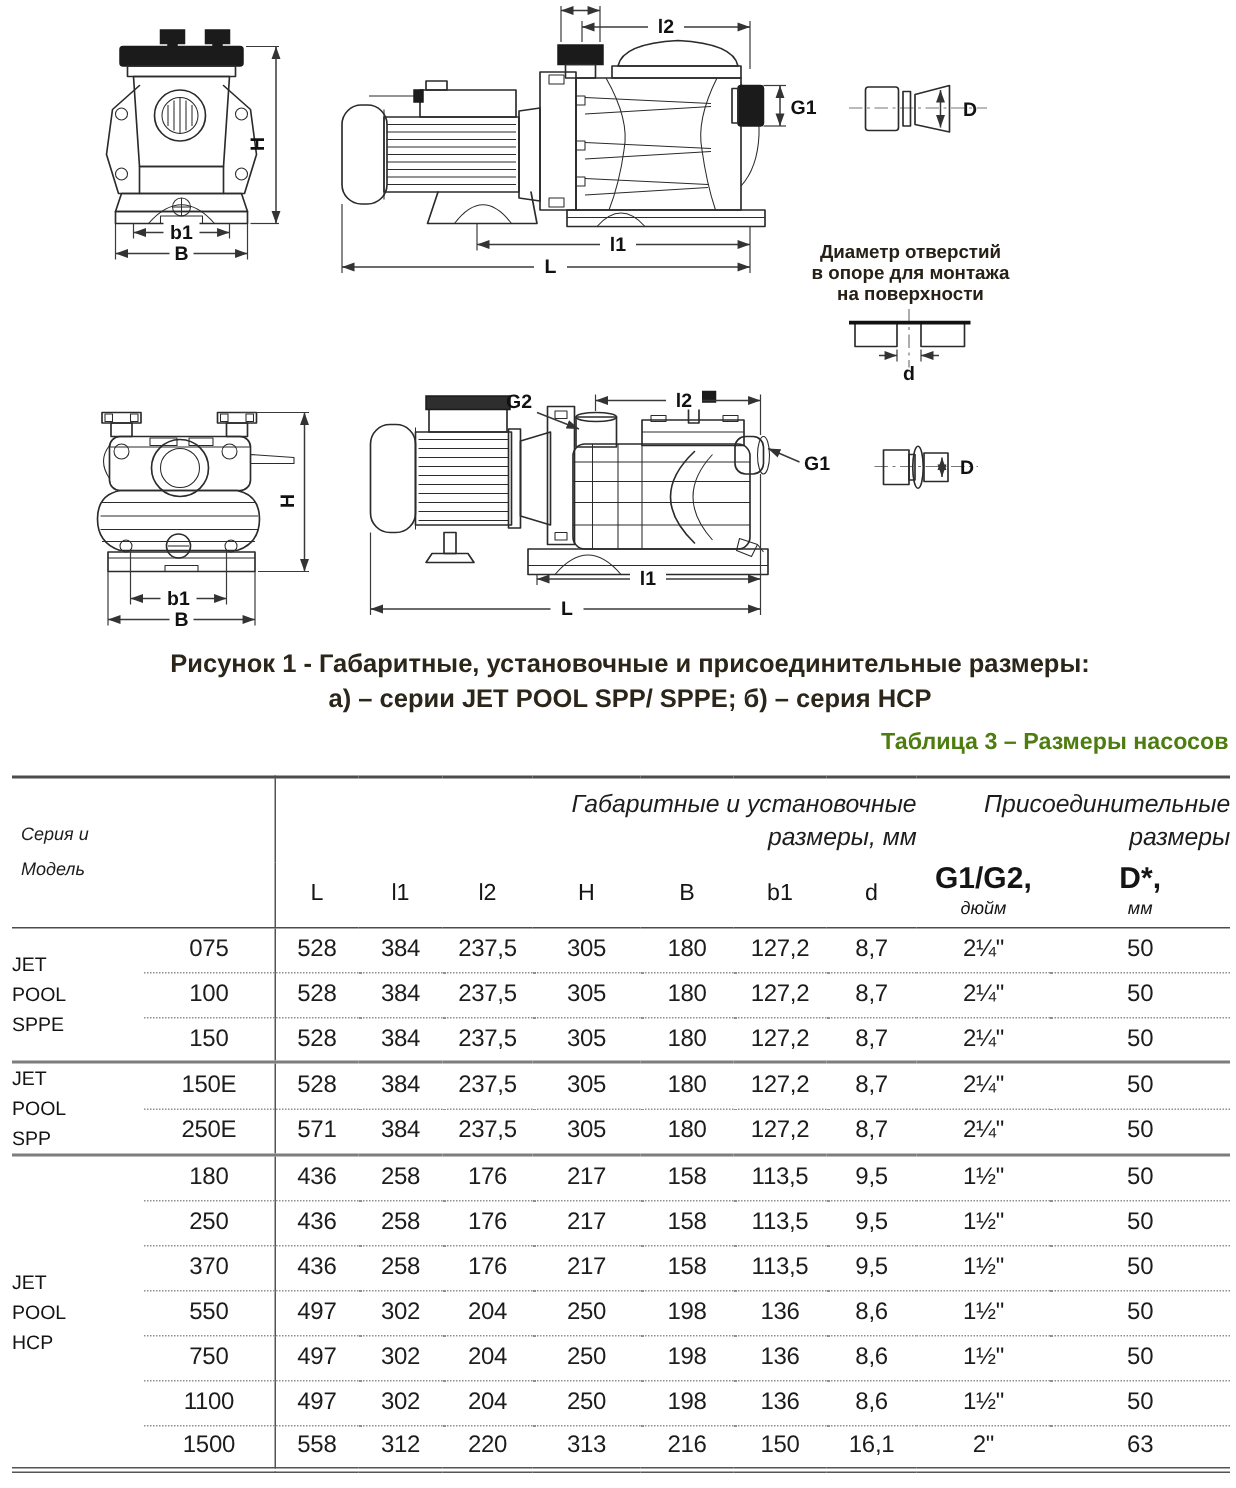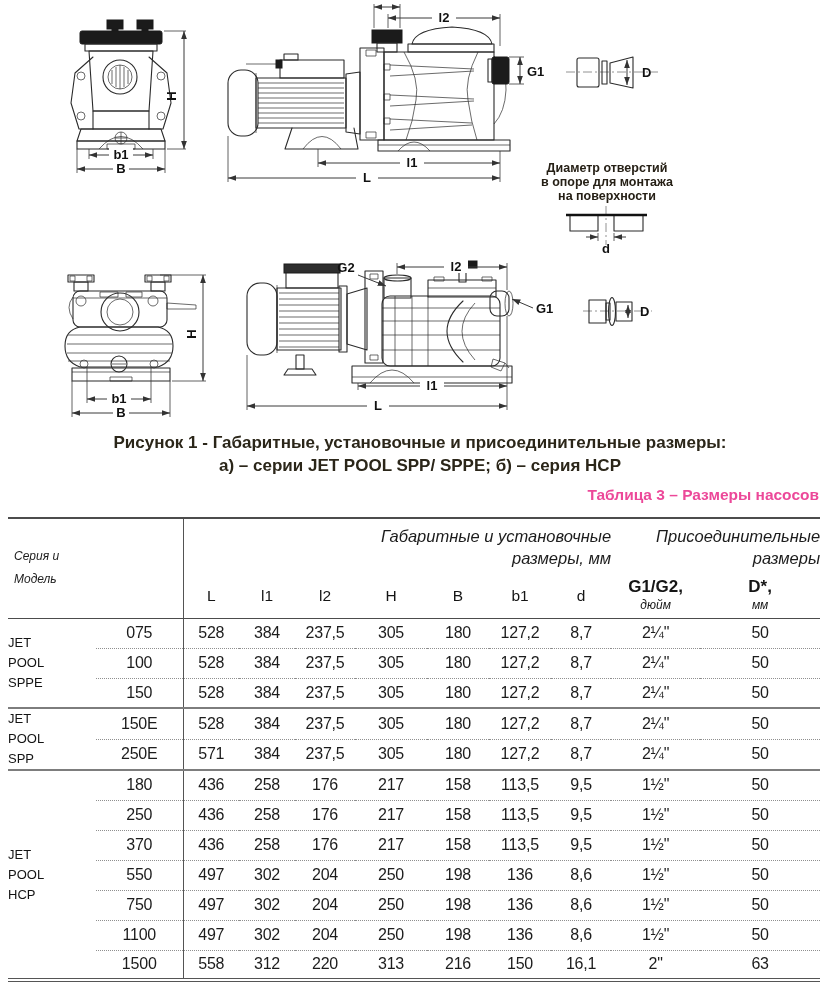--- a/index.html
+++ b/index.html
@@ -22,7 +22,7 @@
   
   .caption{position:absolute;top:431px;left:0;width:792px;text-align:center;
     font-weight:700;font-size:17px;line-height:23px;color:#2b2619;padding-left:24px;}
-  .tbl-title{position:absolute;top:486px;right:5px;font-weight:700;font-size:15.5px;color:#ec4899;}
+  .tbl-title{position:absolute;top:486px;right:5px;font-weight:700;font-size:15.5px;color:#4d7c0f;}
   
   table.pump{position:absolute;top:517px;left:8px;width:812px;border-collapse:collapse;
     table-layout:fixed;border-top:2px solid #4c4c4c;border-bottom:4px double #555;}

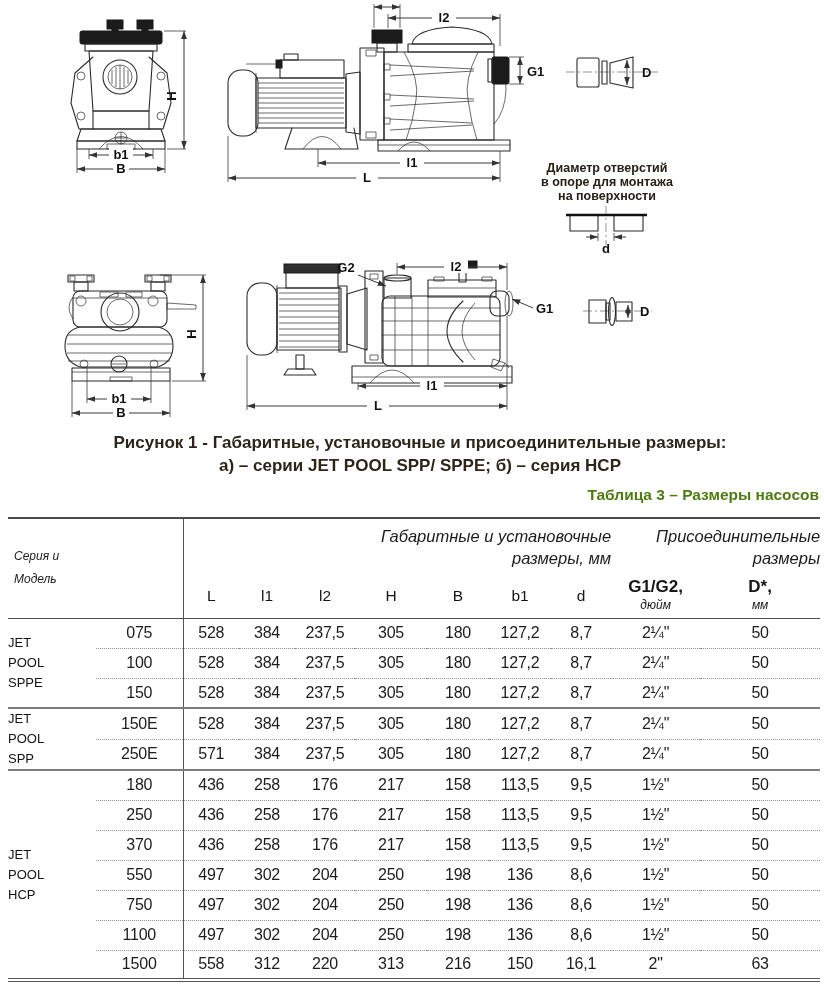--- a/index.html
+++ b/index.html
@@ -36,7 +36,7 @@
   .g-line{display:block;font-style:italic;font-size:16.5px;line-height:22px;color:#1c1c1c;}
   .h2 th{border-bottom:1px solid #4c4c4c;vertical-align:middle;text-align:center;}
   .colh{font-weight:700;font-size:15.5px;color:#151515;}
-  .colh .b-line{display:block;font-weight:700;font-size:17px;line-height:19px;}
+  .colh .b-line{display:block;font-weight:700;font-size:20px;line-height:19px;}
   .colh .sub-it{display:block;font-style:italic;font-weight:400;font-size:12px;line-height:19px;}
   .vline{border-left:1px solid #545454;}
   .dotted{border-top:1px dotted #8f8f8f;}

